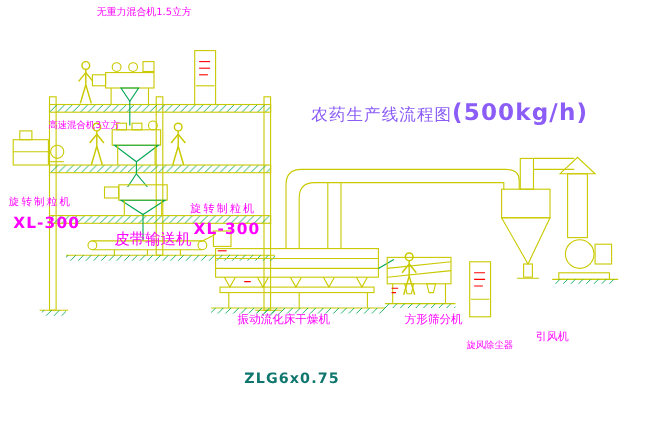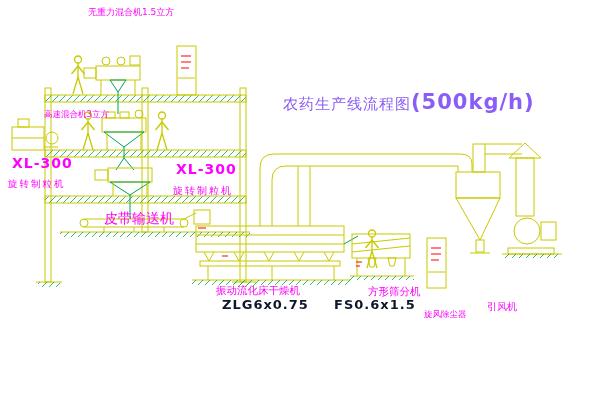--- a/index.html
+++ b/index.html
@@ -13,7 +13,7 @@
   .title{position:absolute;left:283px;top:46px;color:#8b5cf6;white-space:nowrap;margin-top:44px;}
   .title .main{font-size:15px;letter-spacing:1px;}
   .title .cap{font-size:21px;font-weight:bold;letter-spacing:1px;}
-  .model{font-weight:bold;letter-spacing:1px;}
+  .model{font-weight:bold;letter-spacing:1px;margin-top:40px;}
 </style>
 </head>
 <body>

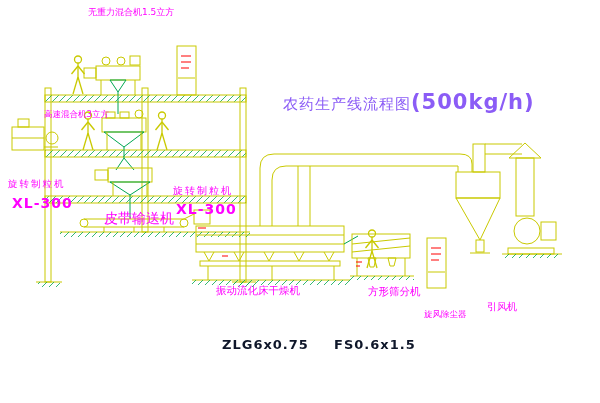--- a/index.html
+++ b/index.html
@@ -204,7 +204,7 @@
 
   <div class="lbl" style="left:104px;top:211px;font-size:14px;">皮带输送机</div>
 
-  <div class="lbl" style="left:216px;top:286px;font-size:10.5px;font-family:Liberation Mono, monospace;">振动流化床干燥机</div>
+  <div class="lbl" style="left:216px;top:286px;font-size:10.5px;">振动流化床干燥机</div>
   <div class="lbl red model" style="left:222px;top:298px;font-size:13px;">ZLG6x0.75</div>
 
   <div class="lbl" style="left:340px;top:286px;font-size:10.5px;margin-left:28px;">方形筛分机</div>

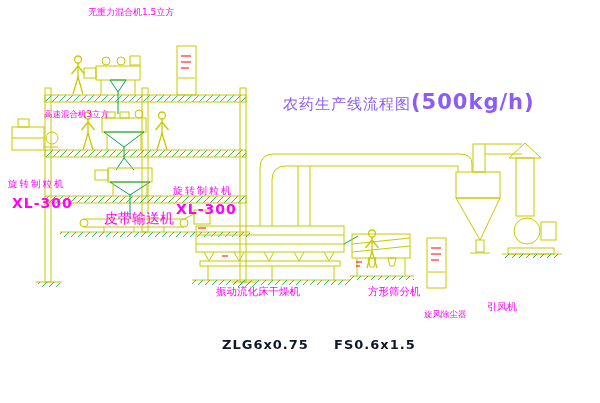--- a/index.html
+++ b/index.html
@@ -9,7 +9,7 @@
   }
   .stage svg{position:absolute;left:0;top:0;}
   .lbl{position:absolute;color:#ff00ff;white-space:nowrap;line-height:1.1;}
-  .lbl.red{color:#0f172a;}
+  .lbl.red{color:#0f766e;}
   .title{position:absolute;left:283px;top:46px;color:#8b5cf6;white-space:nowrap;margin-top:44px;}
   .title .main{font-size:15px;letter-spacing:1px;}
   .title .cap{font-size:21px;font-weight:bold;letter-spacing:1px;}

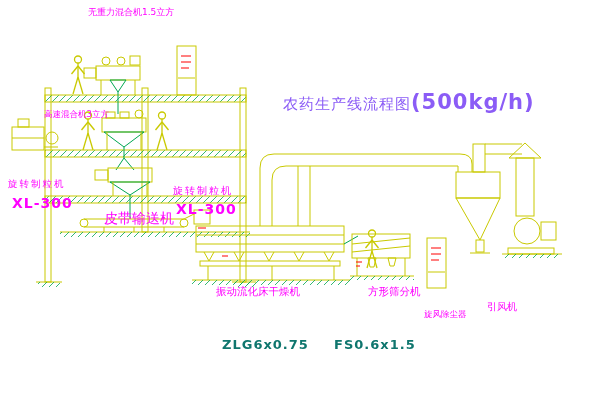--- a/index.html
+++ b/index.html
@@ -208,7 +208,6 @@
   <div class="lbl red model" style="left:222px;top:298px;font-size:13px;">ZLG6x0.75</div>
 
   <div class="lbl" style="left:340px;top:286px;font-size:10.5px;margin-left:28px;">方形筛分机</div>
-  <div class="lbl red model" style="left:334px;top:298px;font-size:13px;">FS0.6x1.5</div>
 
   <div class="lbl" style="left:424px;top:292px;font-size:8.5px;margin-top:18px;">旋风除尘器</div>
 

